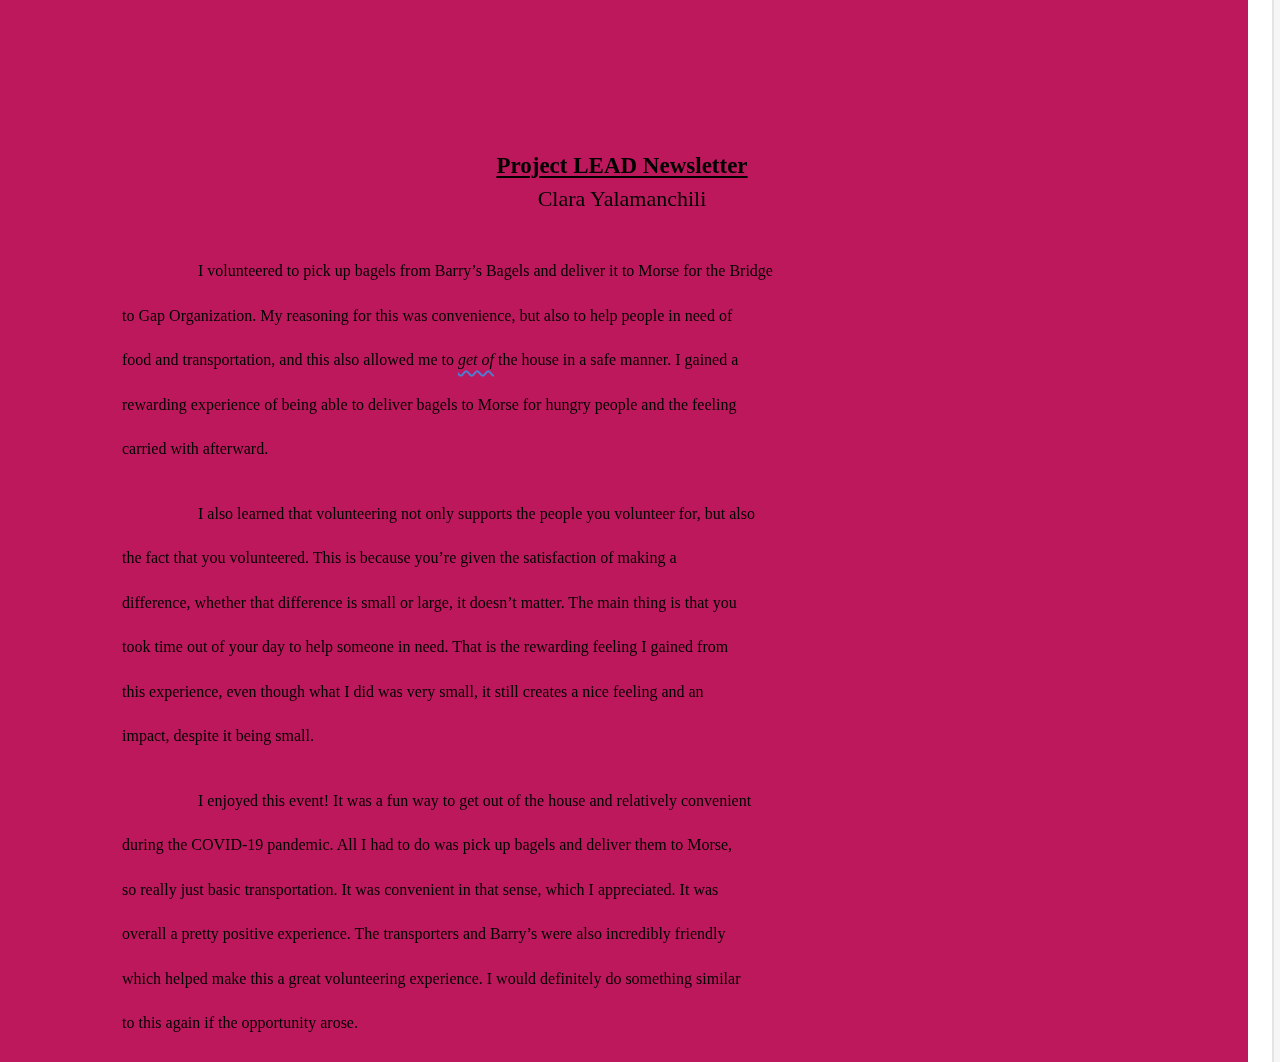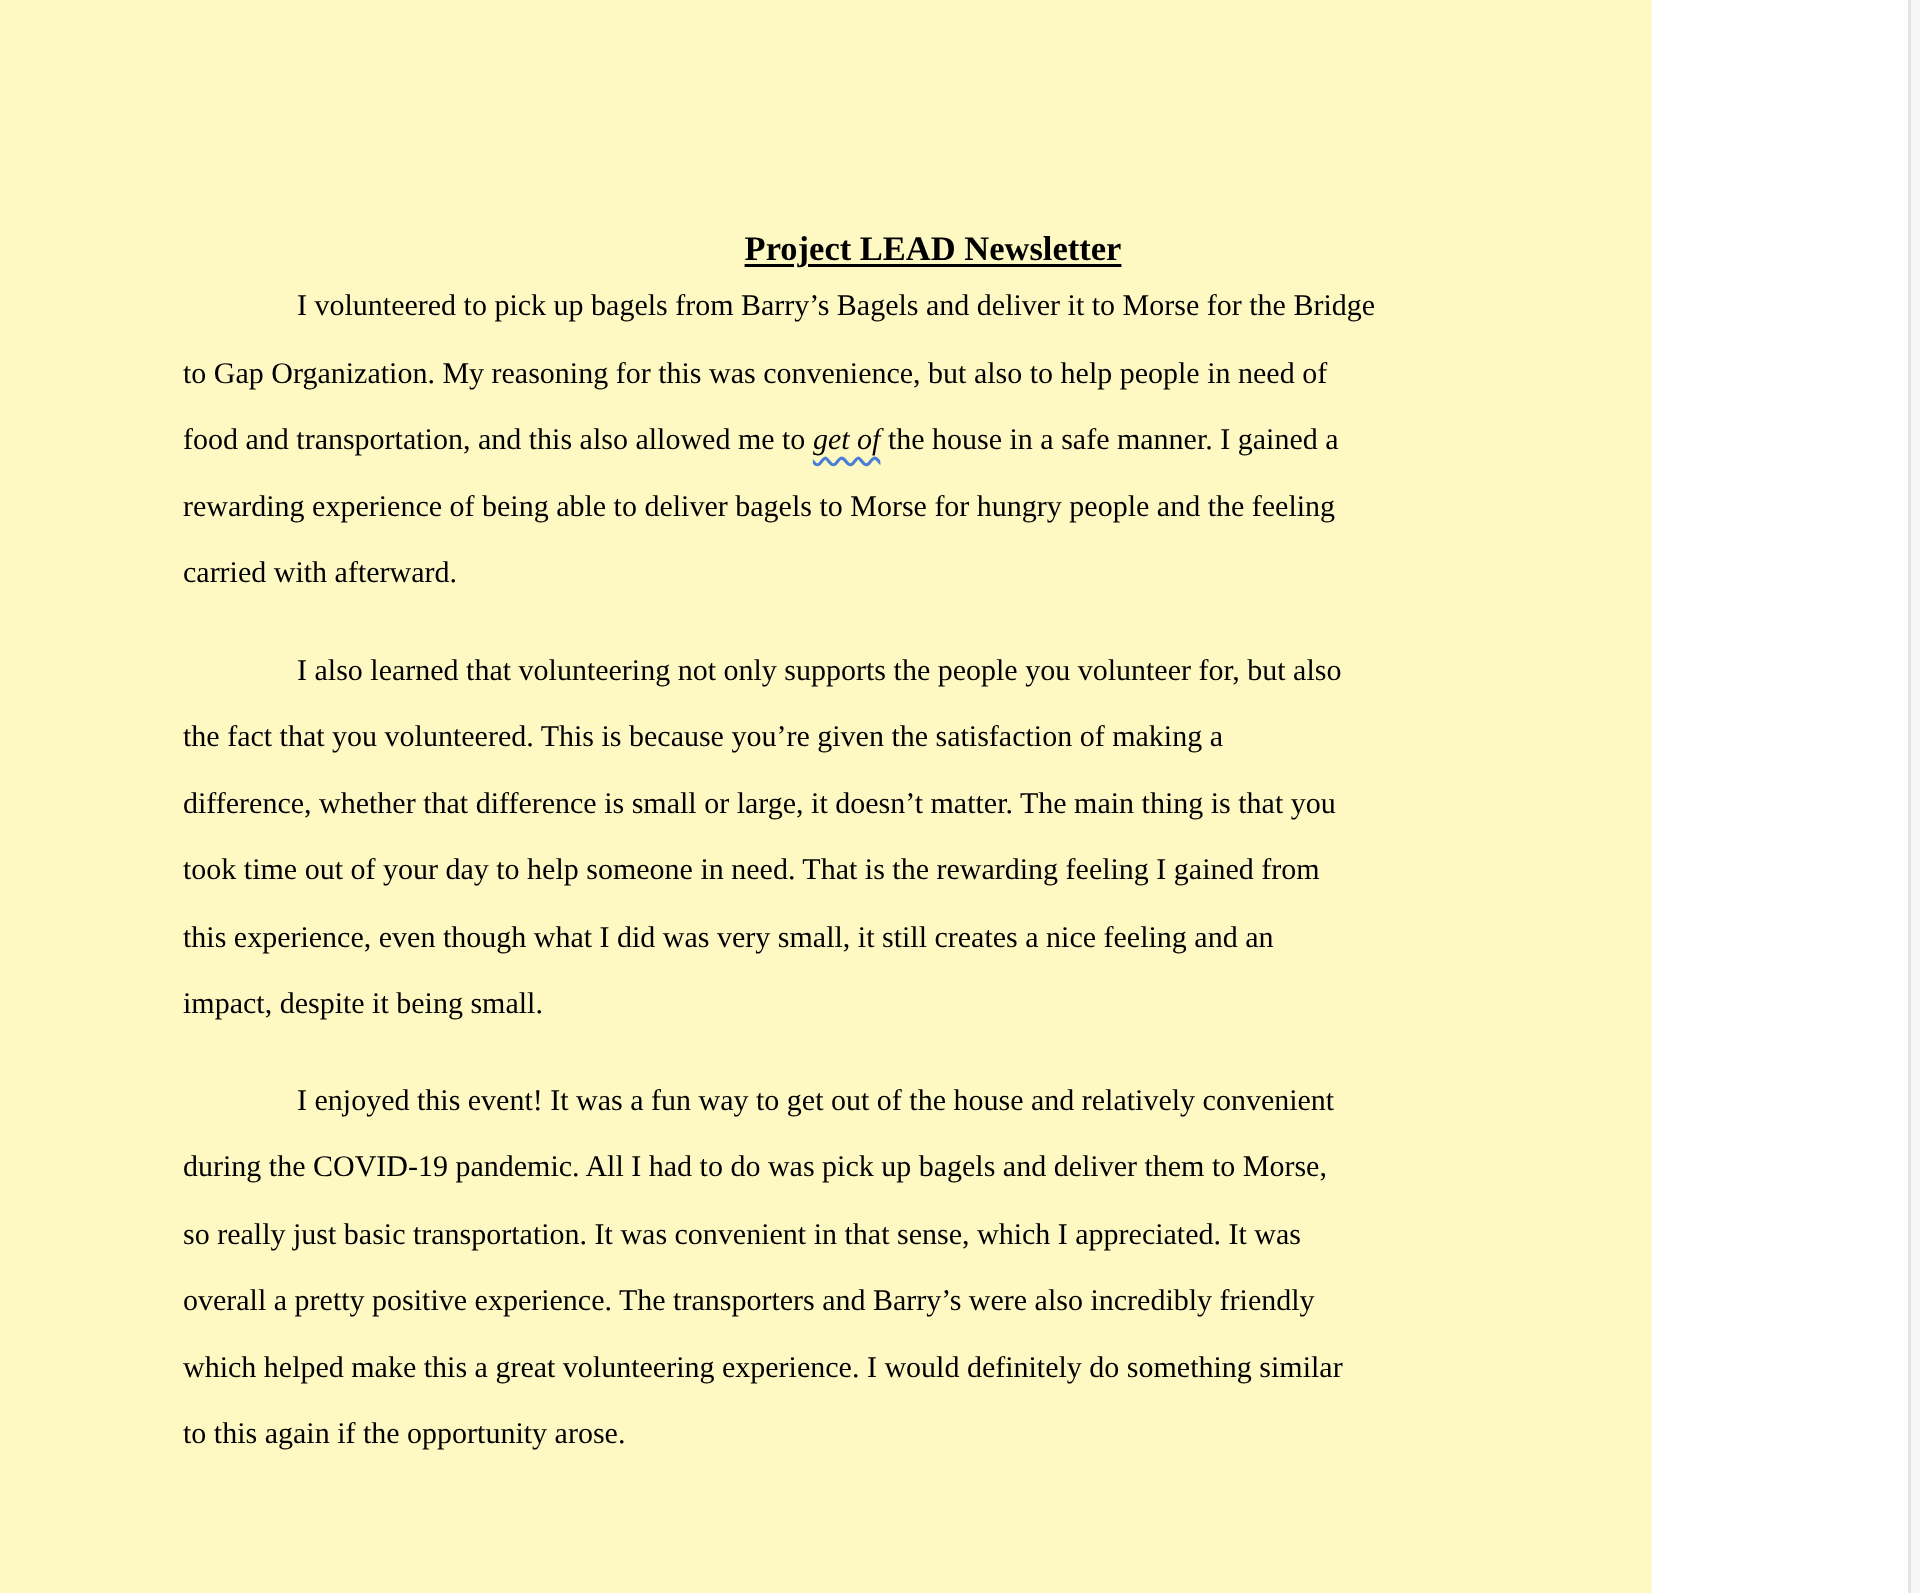--- a/index.html
+++ b/index.html
@@ -19,9 +19,9 @@
     position: absolute;
     left: 0;
     top: 0;
-    width: 1101px;
+    width: 1248px;
     height: 1062px;
-    background: #fef9c3;
+    background: #be185d;
   }
   .page-edge {
     position: absolute;

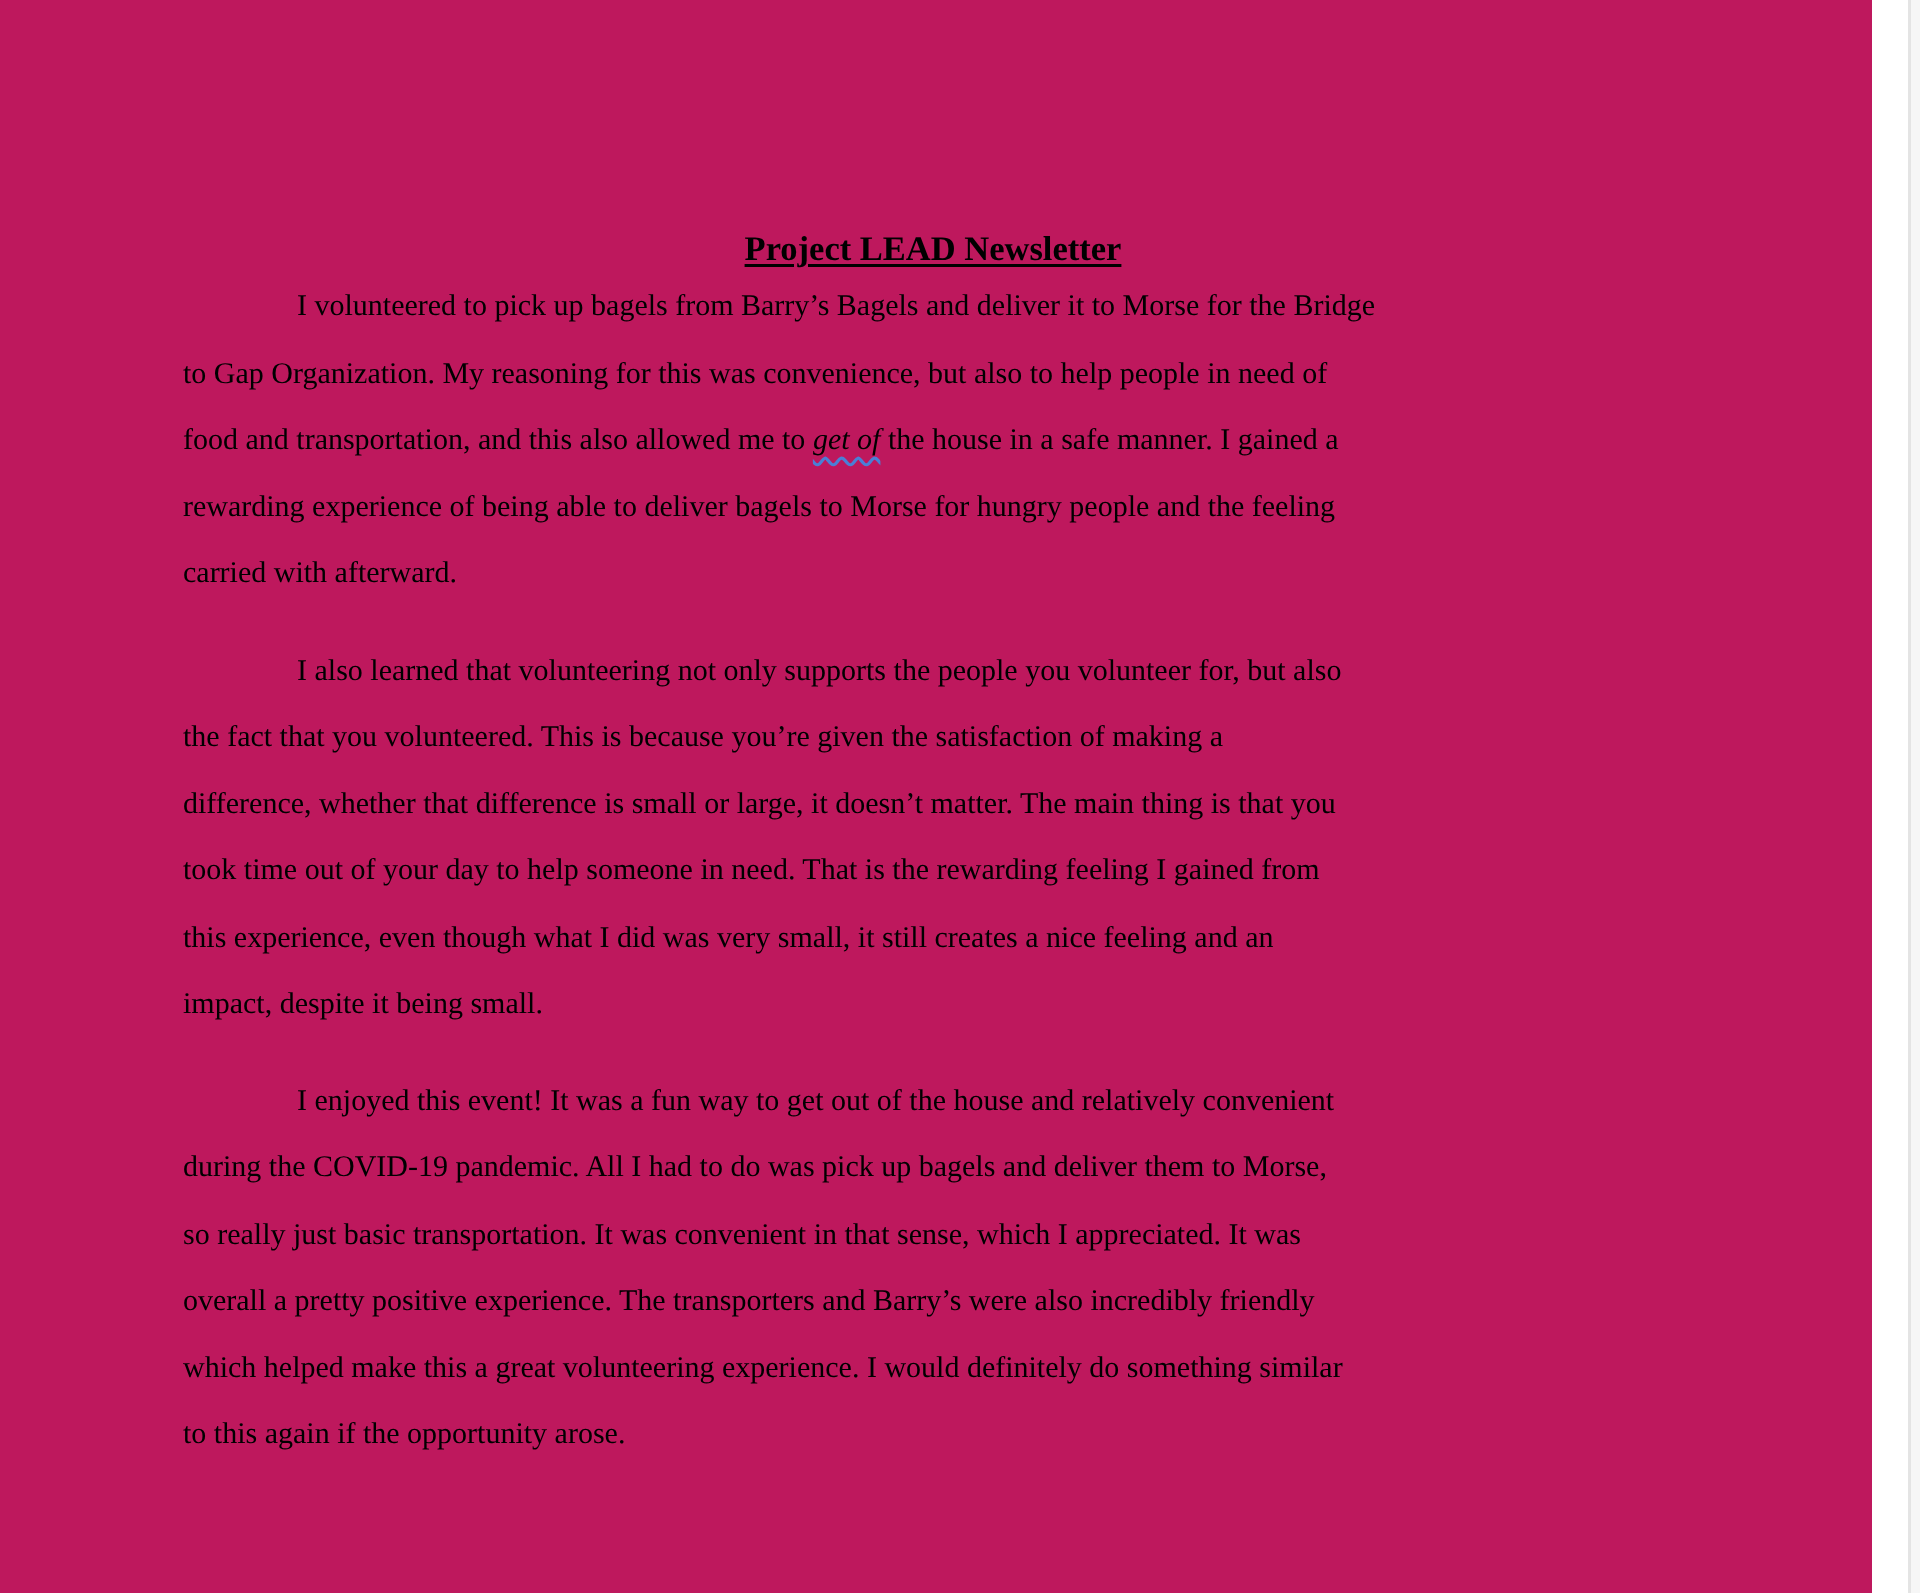--- a/index.html
+++ b/index.html
@@ -82,6 +82,7 @@
 <div class="page">
   <div class="doc-content">
     <h1 class="doc-title">Project LEAD Newsletter</h1>
+    <div class="doc-author">Clara Yalamanchili</div>
 
     <p class="doc-paragraph"><span>I volunteered to pick up bagels from Barry’s Bagels and deliver it to Morse for the Bridge
 to Gap Organization. My reasoning for this was convenience, but also to help people in need of

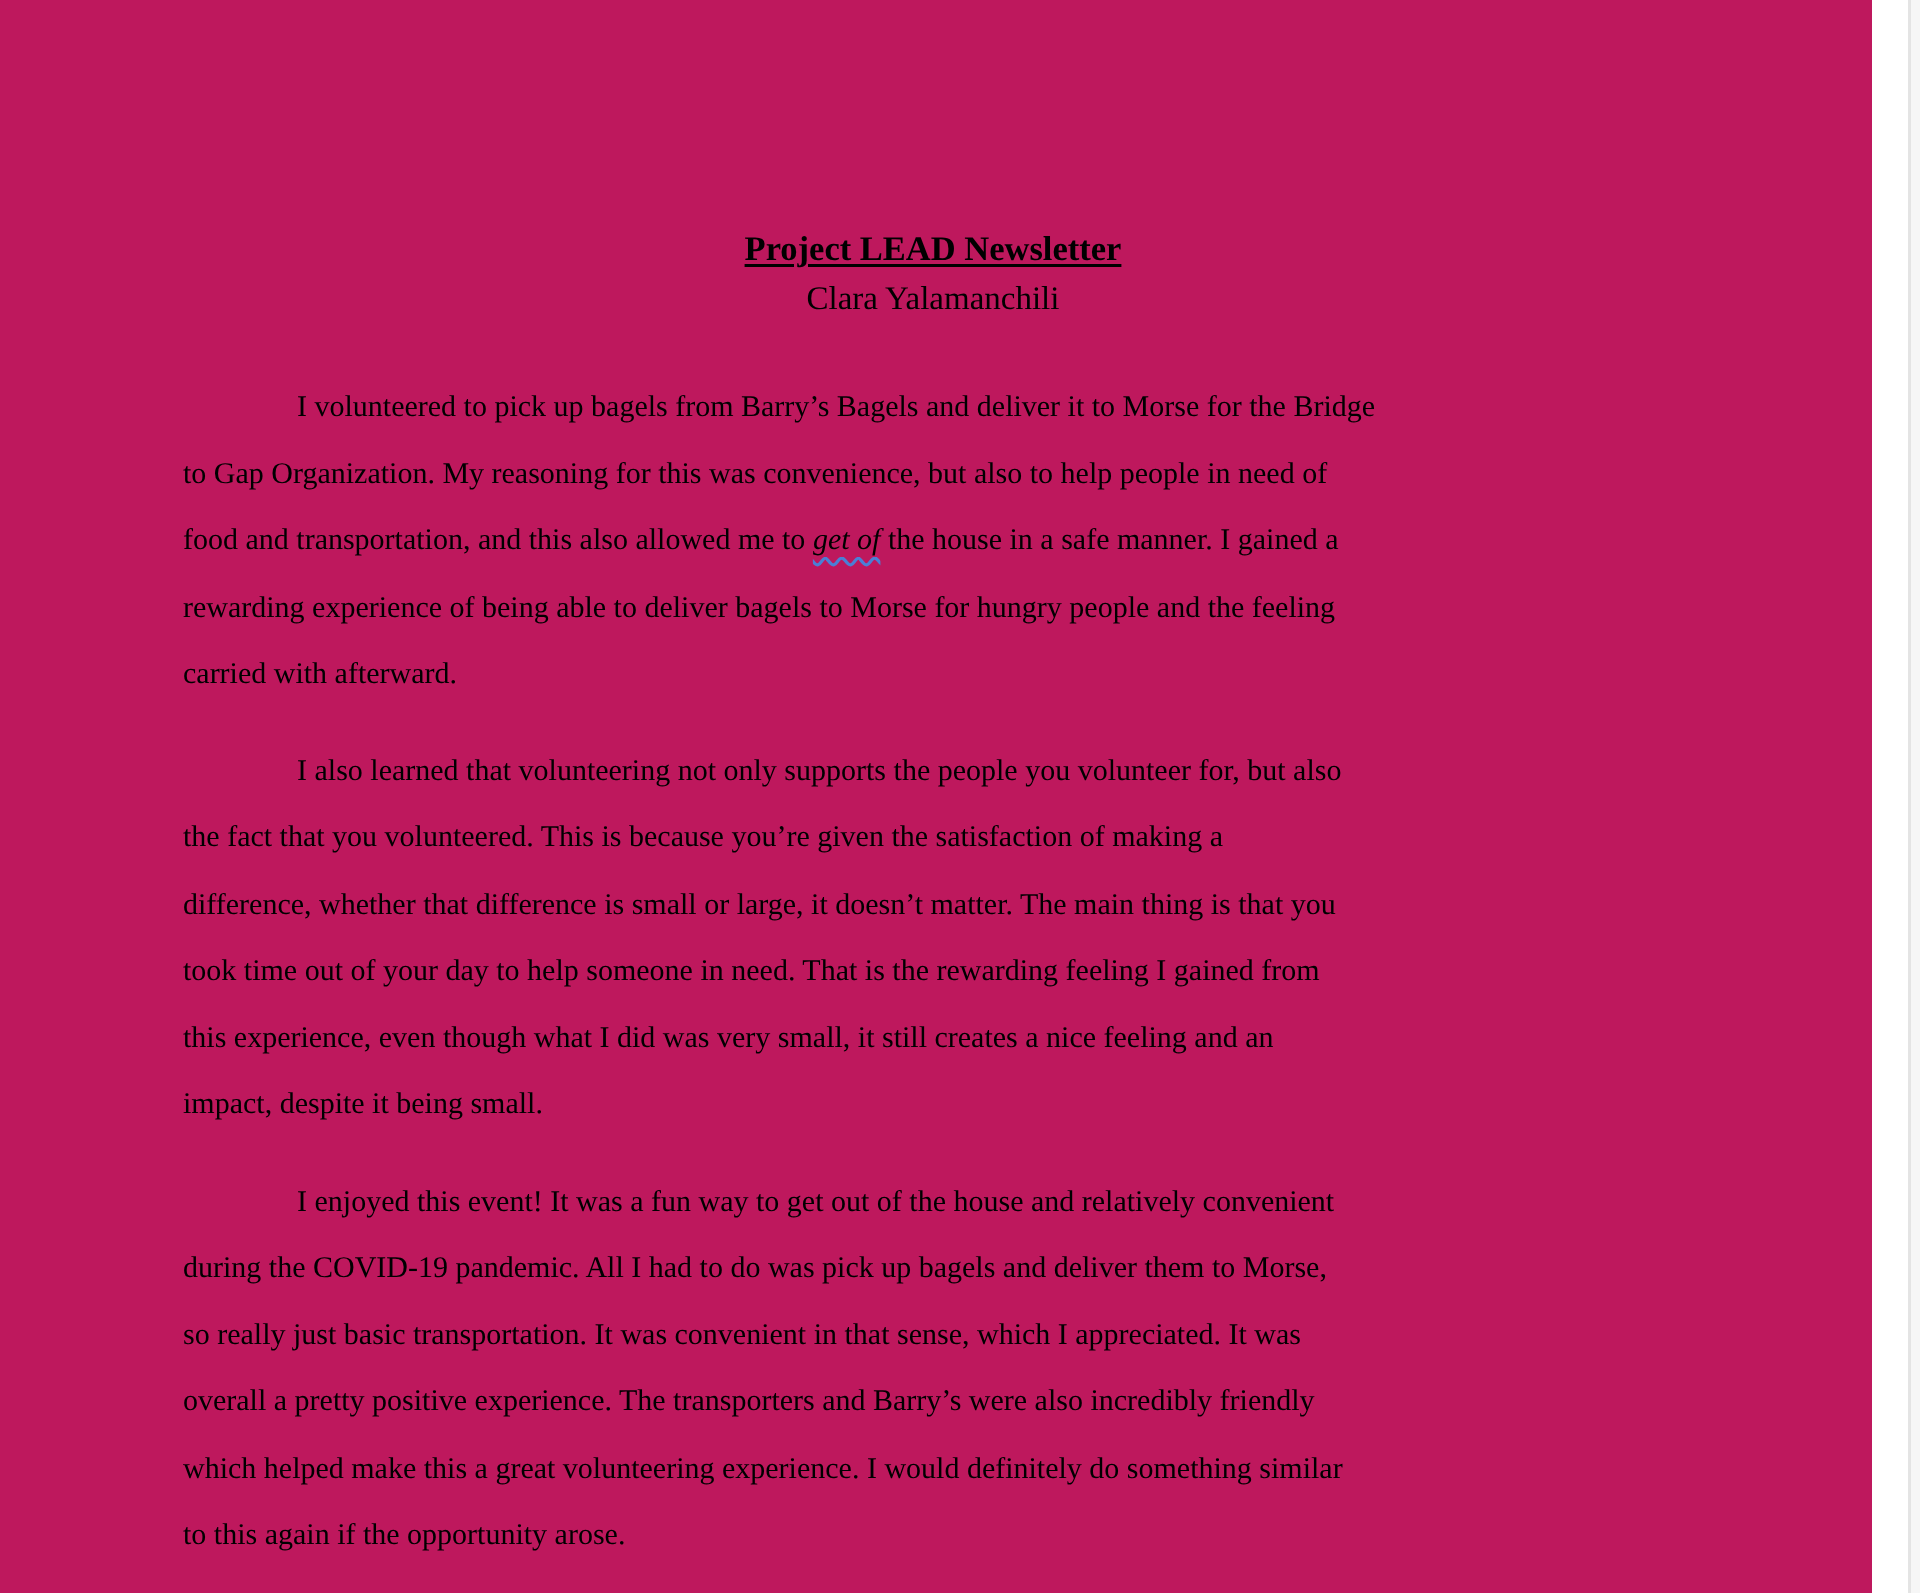--- a/index.html
+++ b/index.html
@@ -58,7 +58,7 @@
   }
   .doc-paragraph {
     margin: 0;
-    font-size: 20px;
+    font-size: 16px;
     line-height: 44.5px;
     white-space: pre;
     text-indent: 76px;

